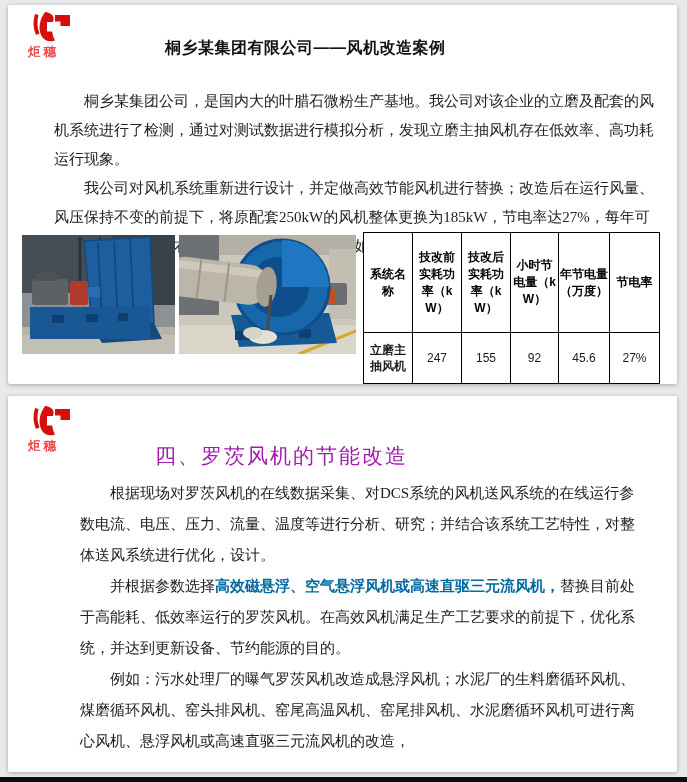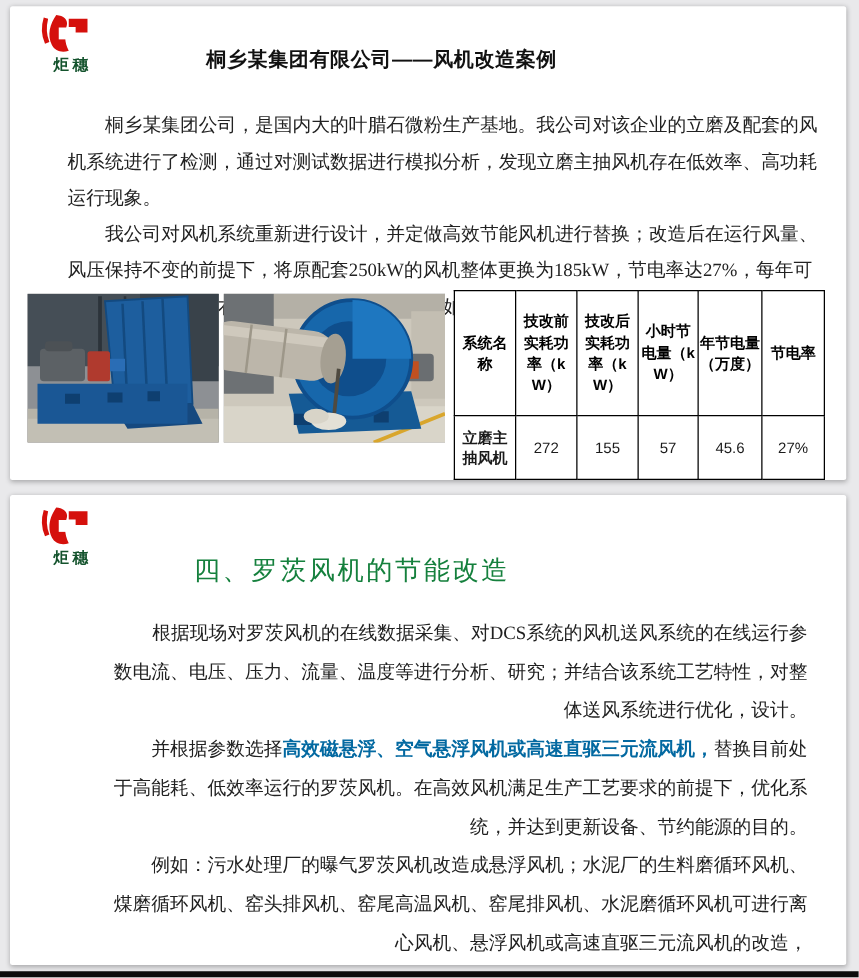--- a/index.html
+++ b/index.html
@@ -22,9 +22,8 @@
   .logo svg{display:block;}
   .logo-text{
     font-family:"Liberation Sans","DejaVu Sans",sans-serif;
-    font-size:12.5px;font-weight:bold;color:#14532d;letter-spacing:3px;
+    font-size:12.5px;font-weight:bold;color:#ef4444;letter-spacing:3px;
     margin-top:1px;
-    text-align:center;
   }
 
   .doc-title{

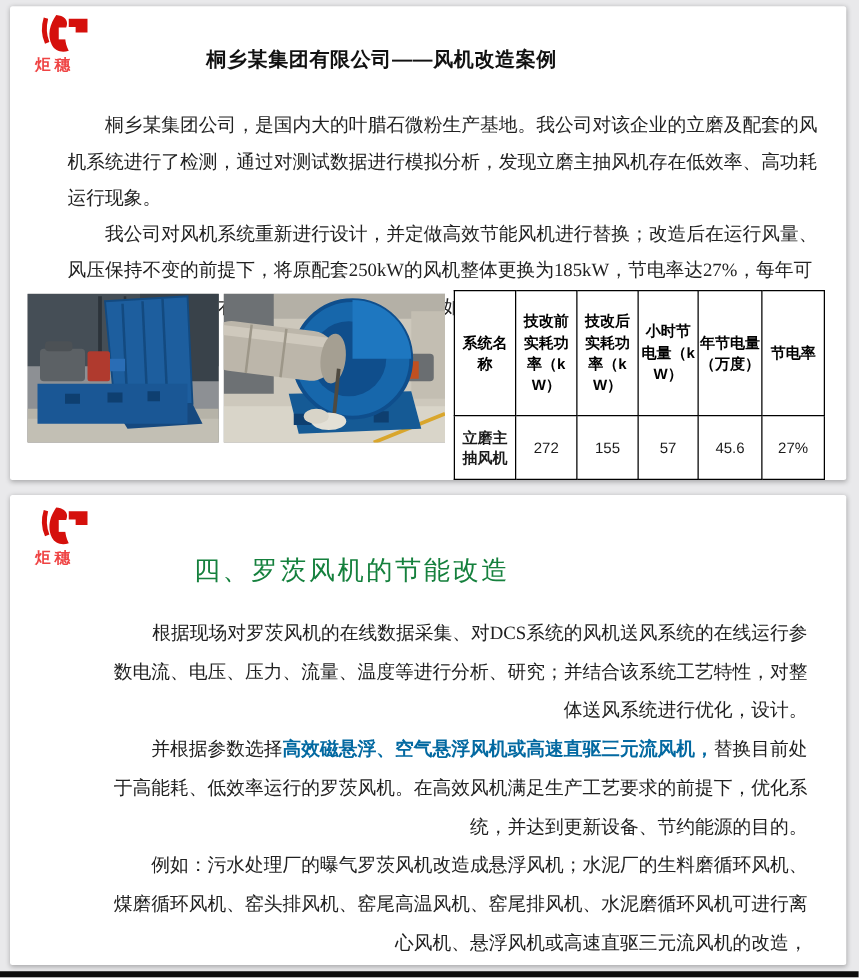--- a/index.html
+++ b/index.html
@@ -184,7 +184,7 @@
     </tr>
     <tr>
       <td class="row-label">立磨主抽风机</td>
-      <td>272</td>
+      <td>247</td>
       <td>155</td>
       <td>57</td>
       <td>45.6</td>

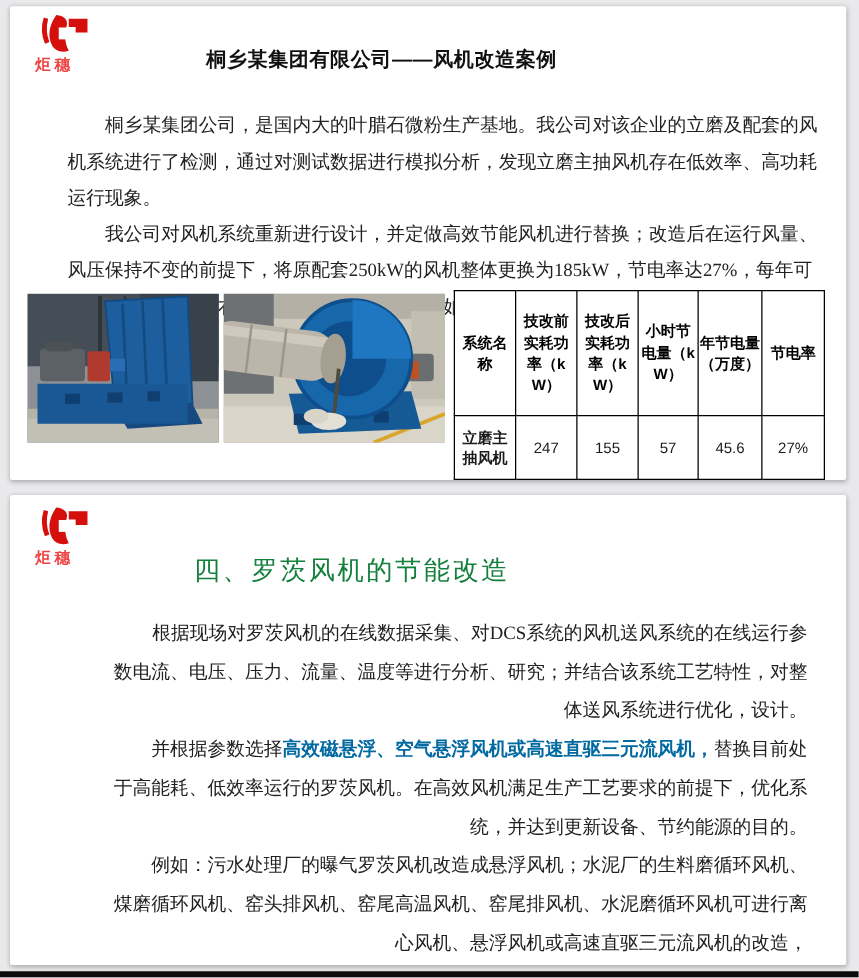--- a/index.html
+++ b/index.html
@@ -186,7 +186,7 @@
       <td class="row-label">立磨主抽风机</td>
       <td>247</td>
       <td>155</td>
-      <td>57</td>
+      <td>92</td>
       <td>45.6</td>
       <td>27%</td>
     </tr>

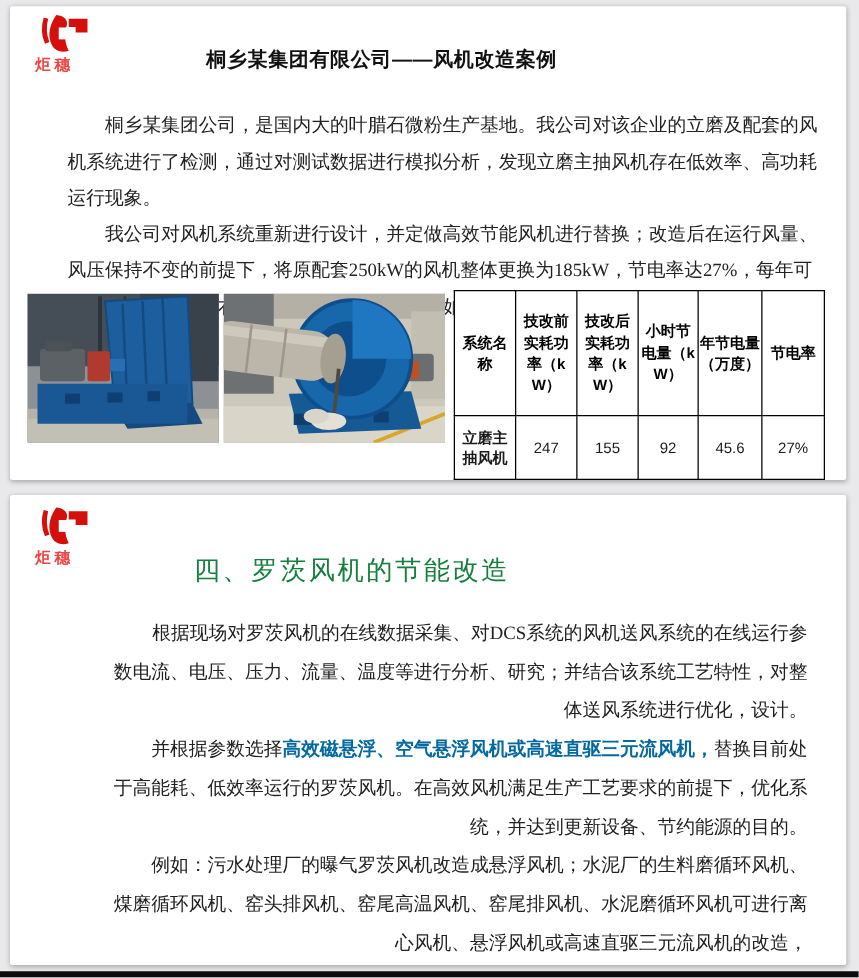--- a/index.html
+++ b/index.html
@@ -65,7 +65,7 @@
 
   .section-heading{
     position:absolute;left:147px;top:46px;
-    font-size:21px;color:#15803d;letter-spacing:2px;
+    font-size:21px;color:#a21caf;letter-spacing:2px;
   }
   .body-text2{
     position:absolute;left:72px;top:96px;width:566px;

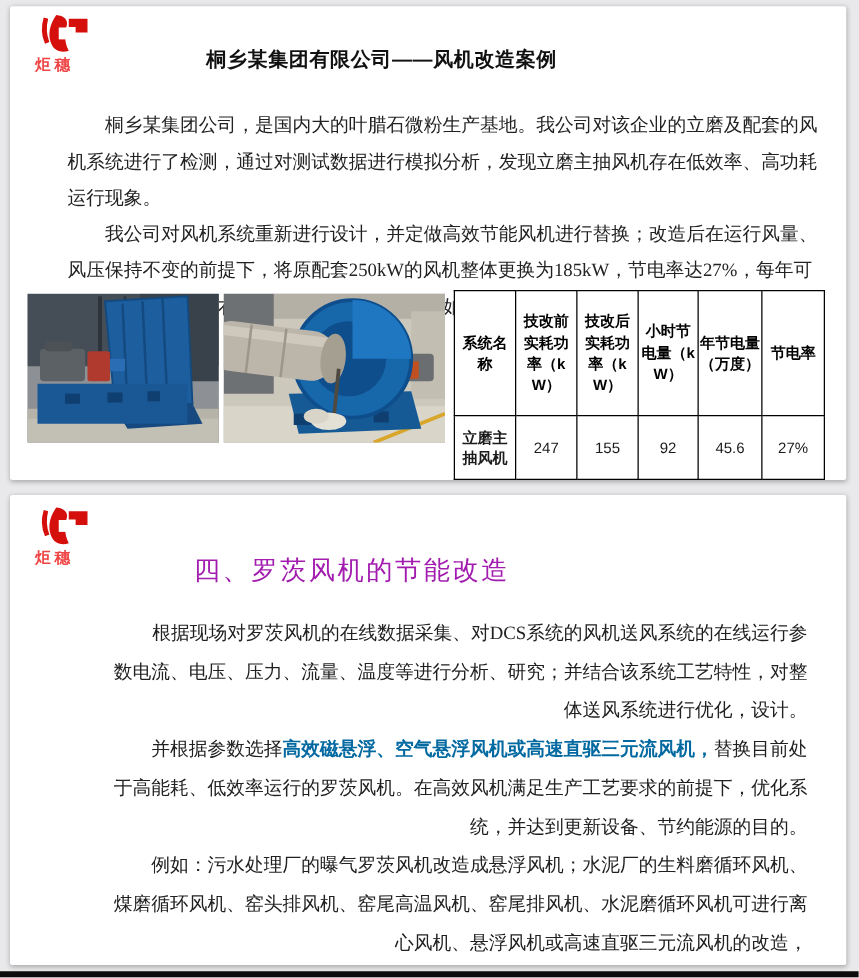--- a/index.html
+++ b/index.html
@@ -68,8 +68,8 @@
     font-size:21px;color:#a21caf;letter-spacing:2px;
   }
   .body-text2{
-    position:absolute;left:72px;top:96px;width:566px;
-    font-size:15px;line-height:31px;color:#212121;text-align:right;
+    position:absolute;left:72px;top:82px;width:566px;
+    font-size:15px;line-height:31px;color:#212121;
   }
   .body-text2 p{margin:0;text-indent:2em;}
   .hl-red{color:#0369a1;font-weight:bold;}

